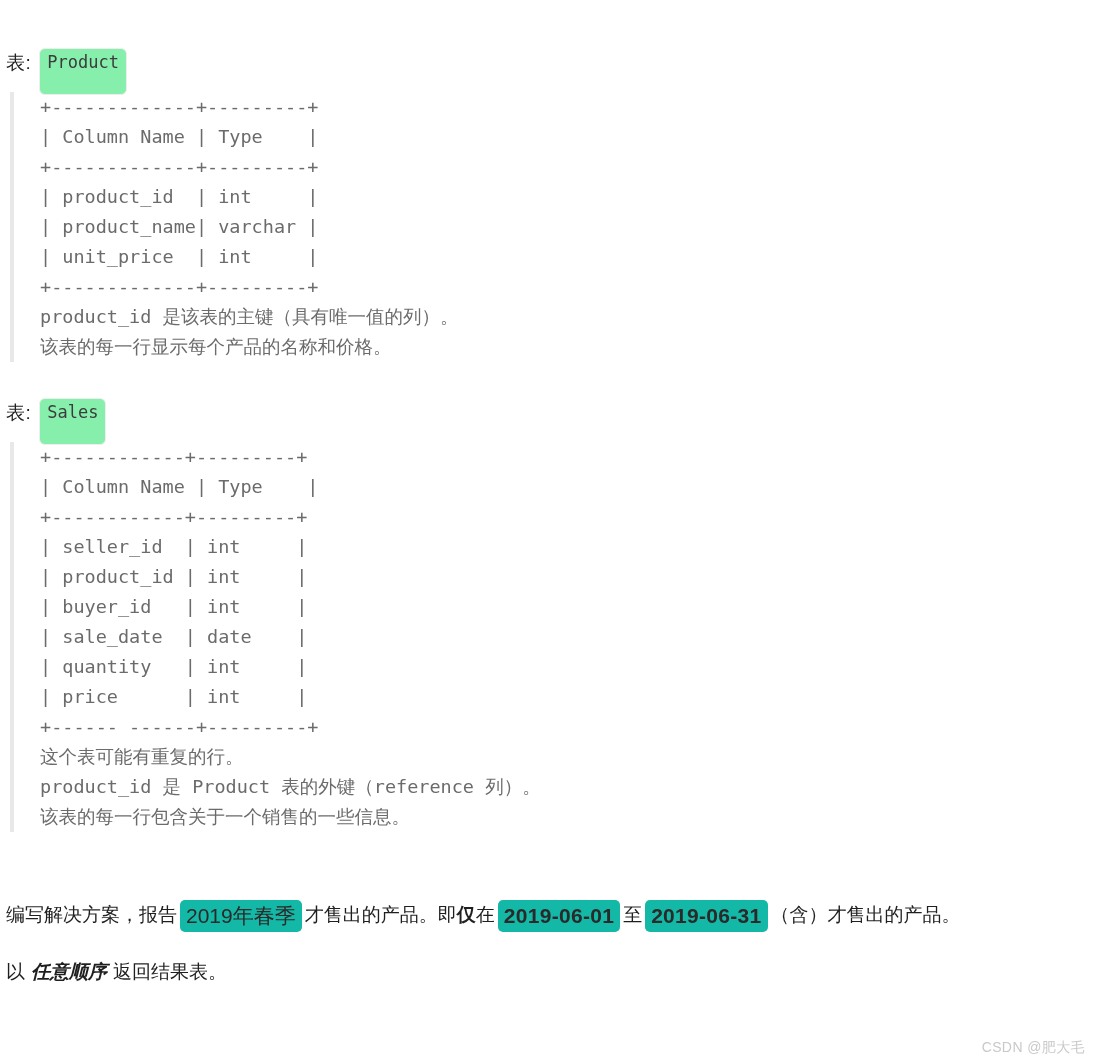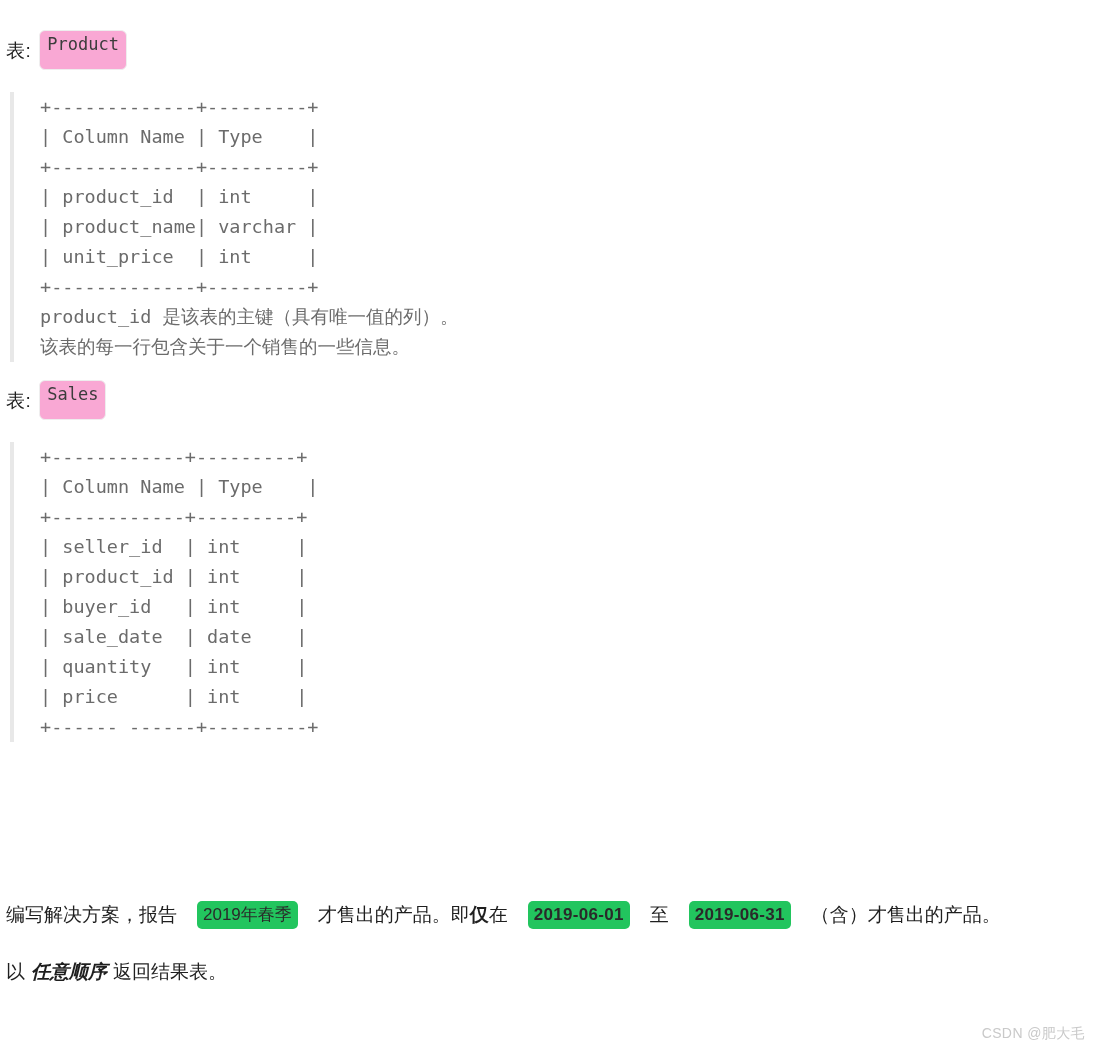--- a/index.html
+++ b/index.html
@@ -45,14 +45,15 @@
 
   .code-badge {
     display: inline-block;
-    background: #f9a8d4;
+    background: #86efac;
     border: 1px solid #eeeeee;
     border-radius: 6px;
     color: #3c3c3c;
     font-size: 17px;
     line-height: 1;
-    padding: 5px 7px 16px 7px;
+    padding: 5px 7px 23px 7px;
     white-space: pre;
+    margin-top: 18px;
   }
 
   

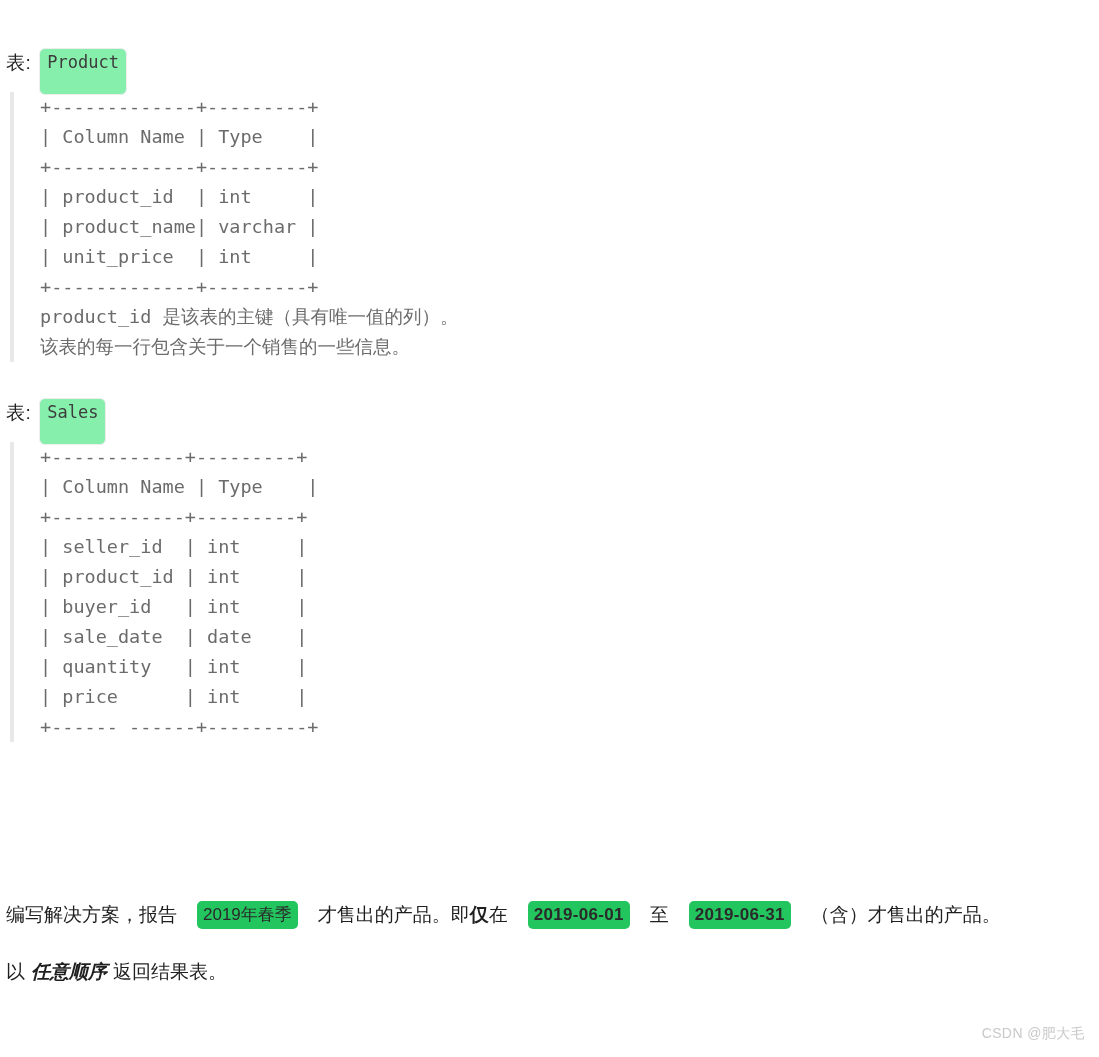--- a/index.html
+++ b/index.html
@@ -147,7 +147,7 @@
 | unit_price  | int     |
 +-------------+---------+</pre>
     <div class="note">product_id 是该表的主键（具有唯一值的列）。
-该表的每一行包含关于一个销售的一些信息。</div>
+该表的每一行显示每个产品的名称和价格。</div>
   </div>
 
   <div id="sec-sales-caption" class="table-caption">

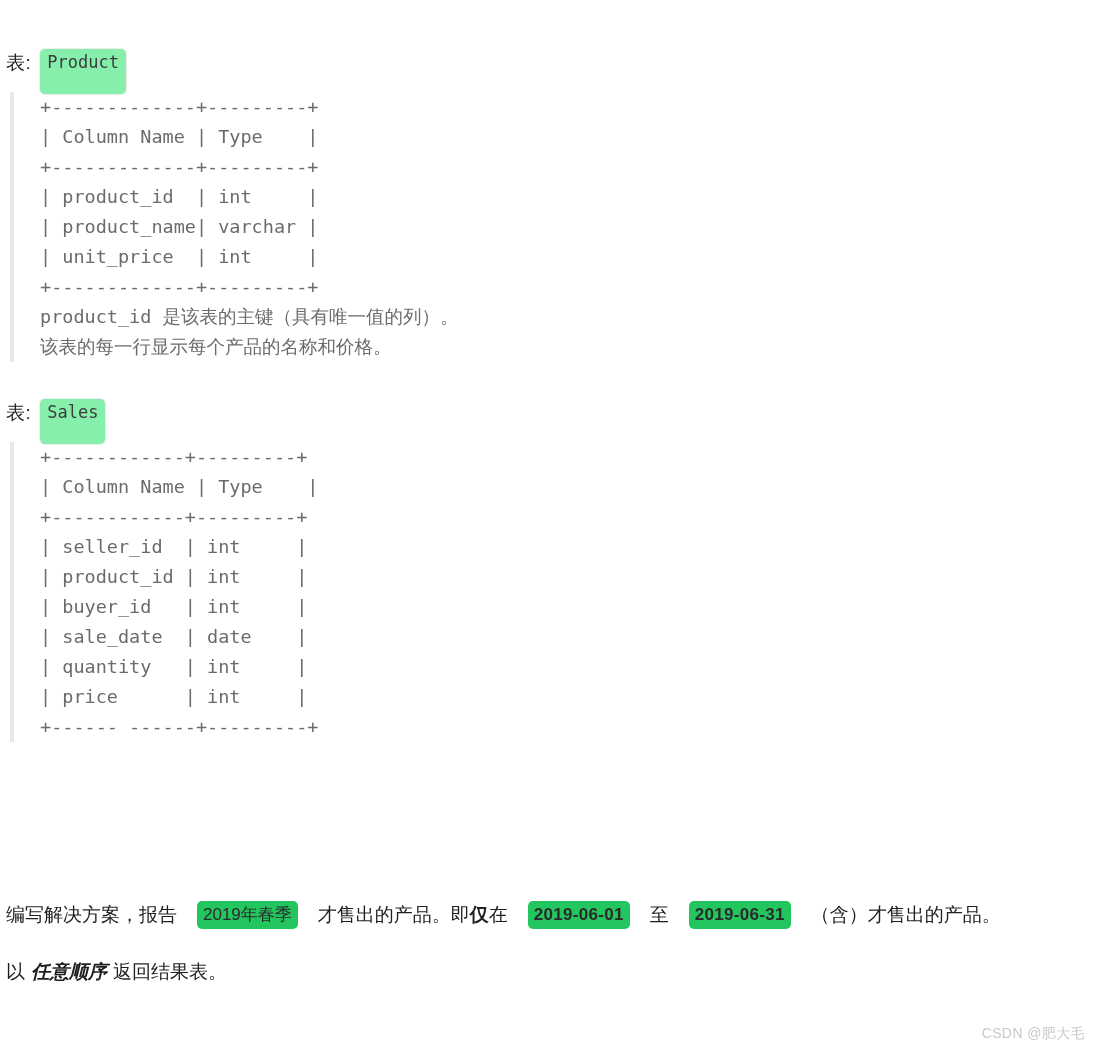--- a/index.html
+++ b/index.html
@@ -166,6 +166,9 @@
 | quantity   | int     |
 | price      | int     |
 +------ ------+---------+</pre>
+    <div class="note">这个表可能有重复的行。
+product_id 是 Product 表的外键（reference 列）。
+该表的每一行包含关于一个销售的一些信息。</div>
   </div>
 
   <div id="sec-q1" class="prose">

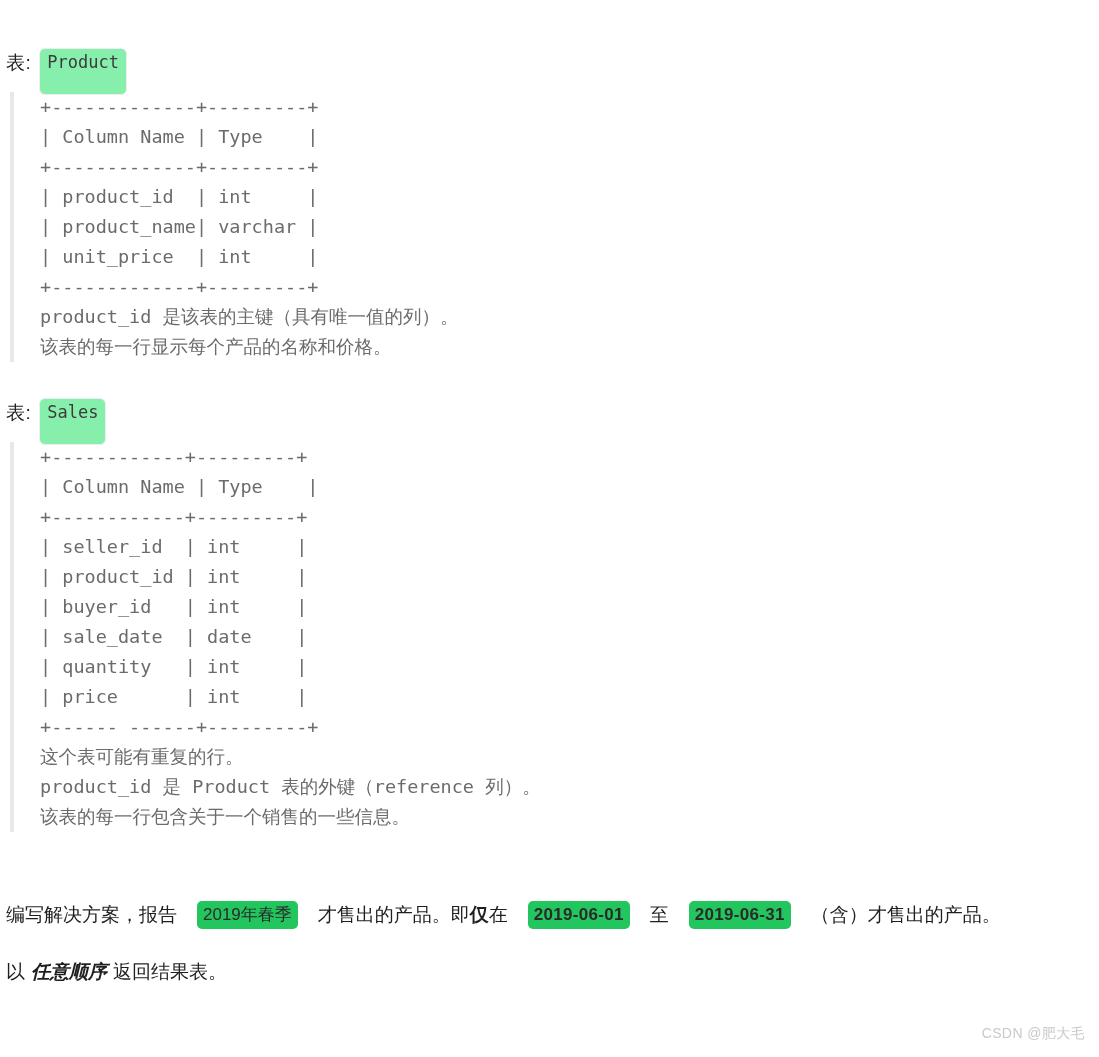--- a/index.html
+++ b/index.html
@@ -86,7 +86,6 @@
     color: #1f1f1f;
     padding-left: 2px;
     display: flex;
-    align-items: center;
     flex-wrap: wrap;
     gap: 0;
   }

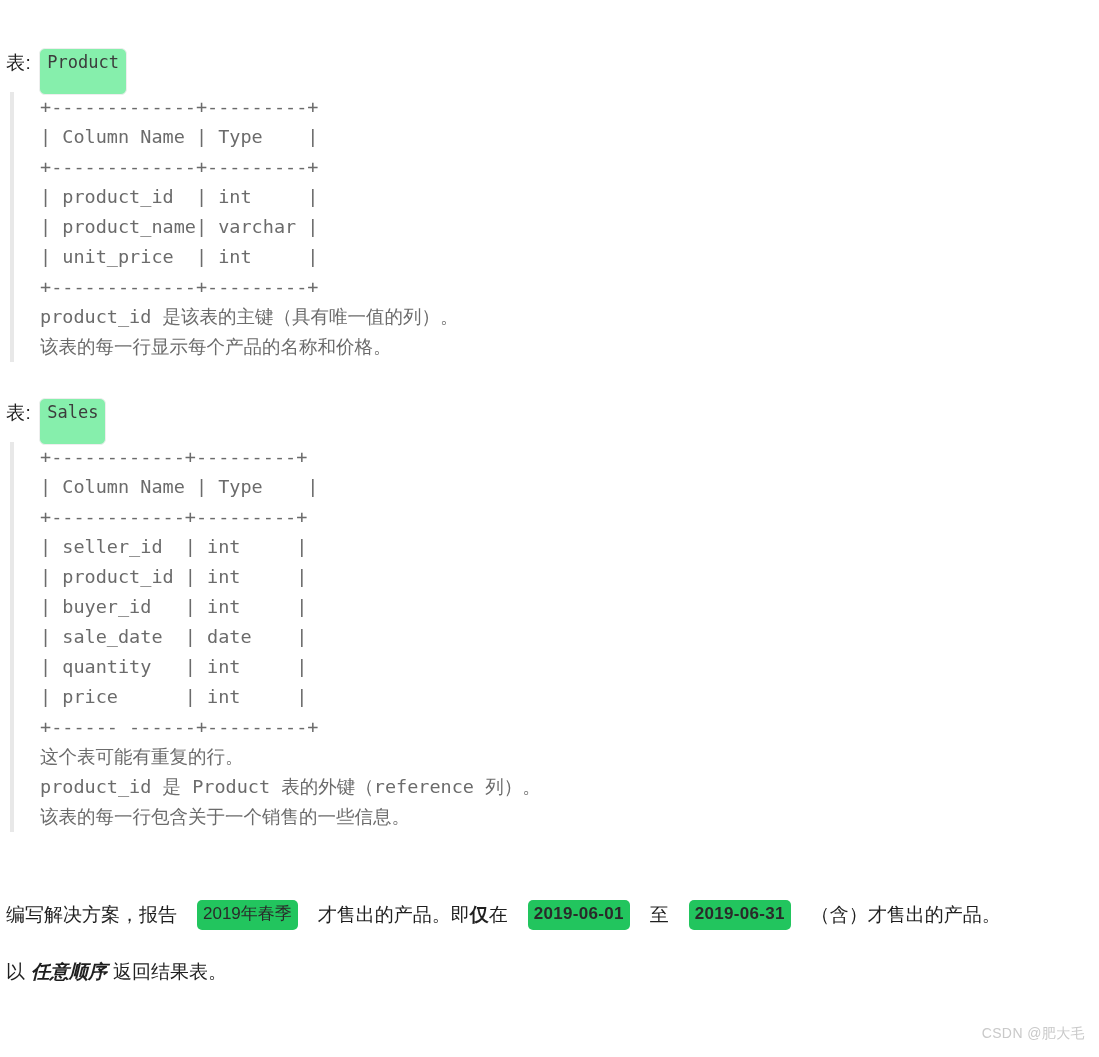--- a/index.html
+++ b/index.html
@@ -94,14 +94,14 @@
 
   .badge-inline {
     display: inline-block;
-    background: #22c55e;
+    background: #14b8a6;
     border-radius: 5px;
     color: #2a2a2a;
-    font-size: 17px;
+    font-size: 21px;
     line-height: 1;
     padding: 5px 6px 6px 6px;
     white-space: pre;
-    margin: 0 20px;
+    margin: 0 3px;
   }
   .badge-inline.bold {
     font-weight: bold;

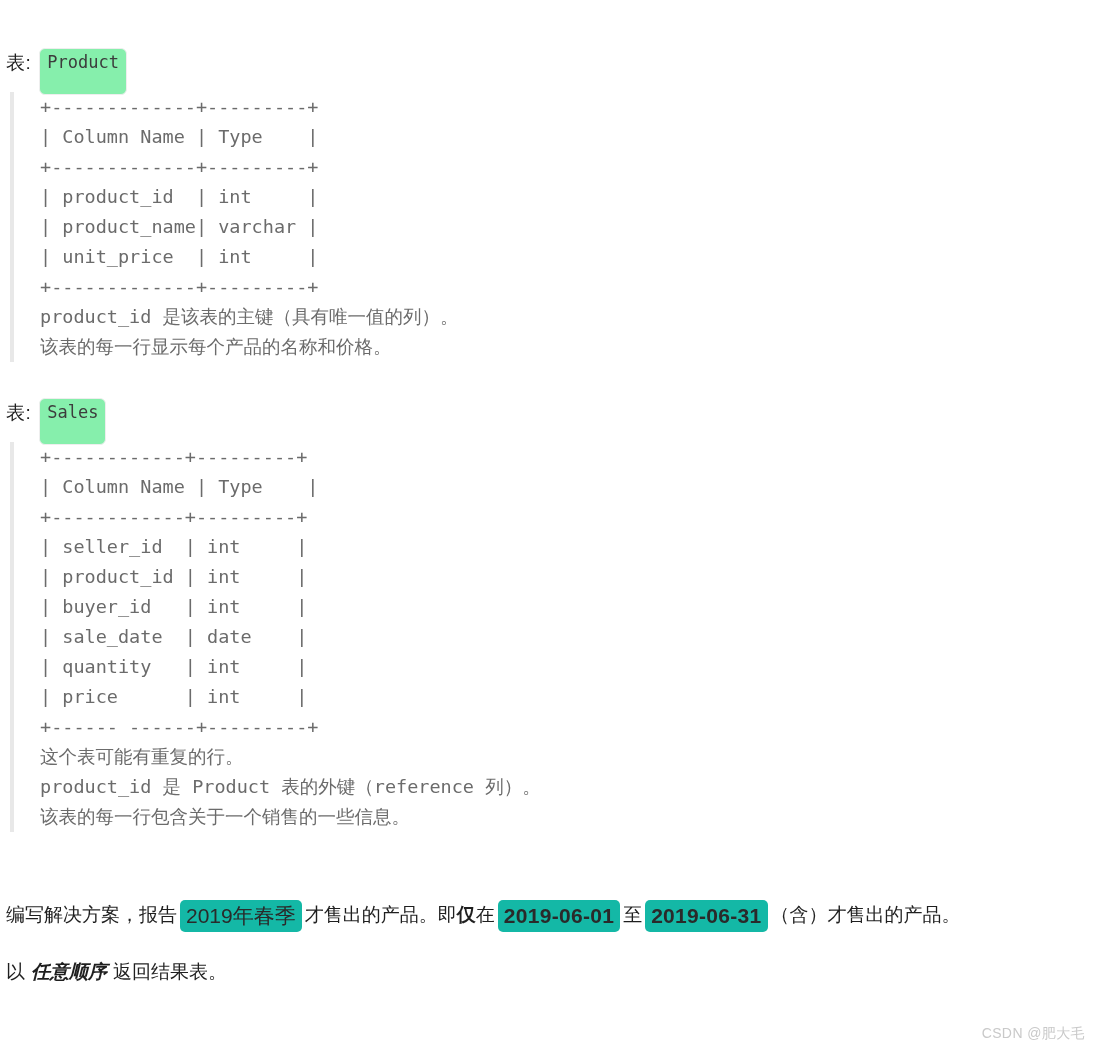--- a/index.html
+++ b/index.html
@@ -111,7 +111,7 @@
   .watermark {
     position: absolute;
     right: 14px;
-    bottom: 14px;
+    bottom: 0;
     font-size: 14px;
     color: #c9c9c9;
     letter-spacing: 0.4px;

